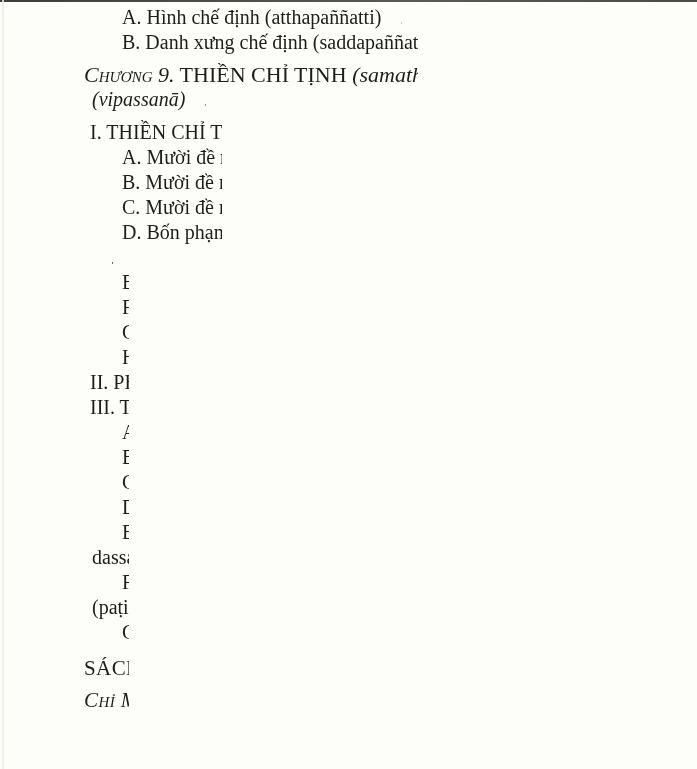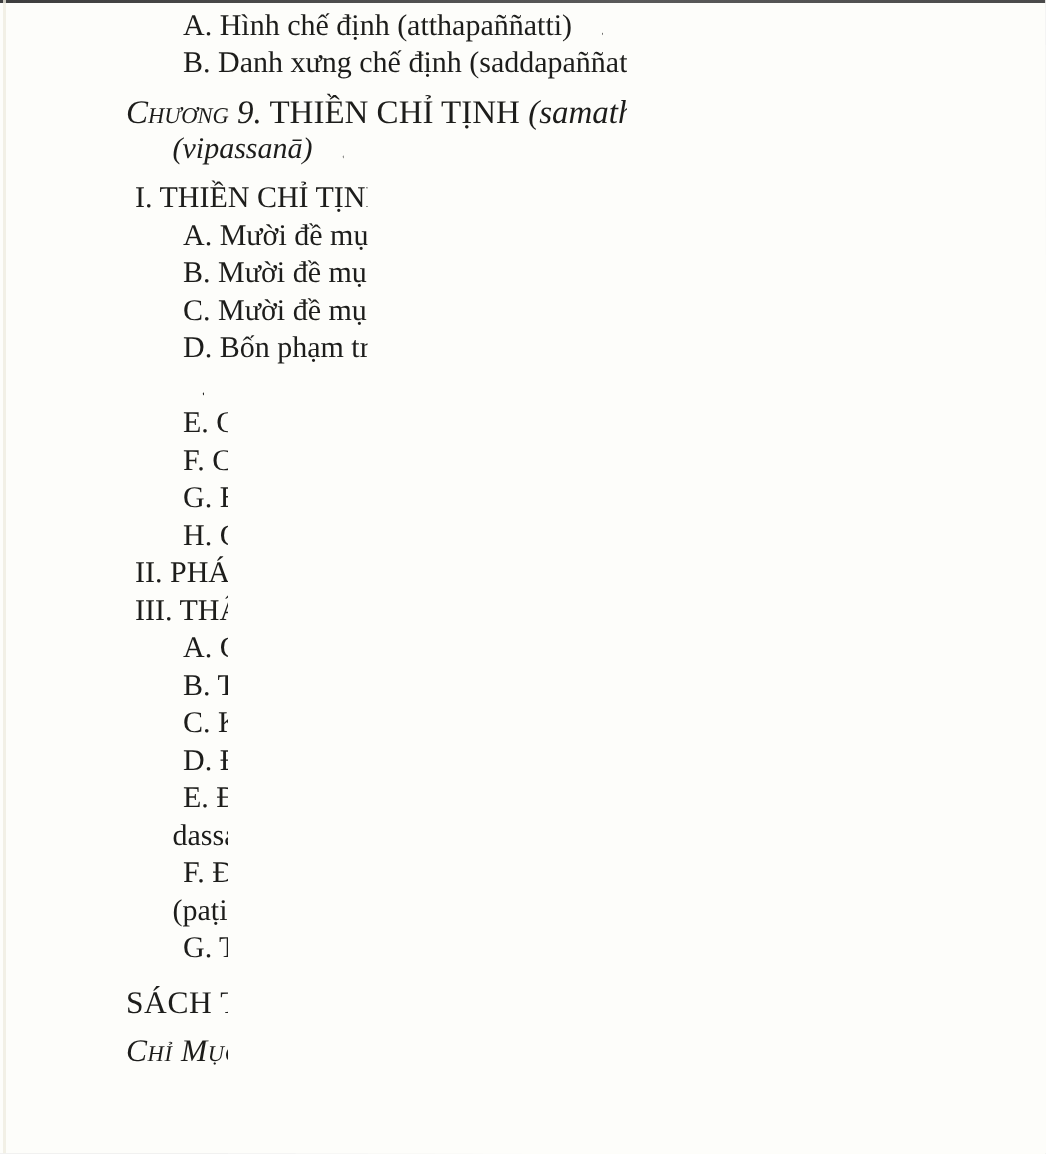--- a/index.html
+++ b/index.html
@@ -40,7 +40,7 @@
 
   .row.letter  { padding-left:122px; }
   .row.roman   { padding-left:90px; }
-  .row.cont    { padding-left:115px; }
+  .row.cont    { padding-left:82px;margin-left:10px; }
   .row.chapter { padding-left:84px; font-size:22px; padding-right:30px; }
   .row.top     { padding-left:84px; font-size:21px; letter-spacing:.4px; }
 

